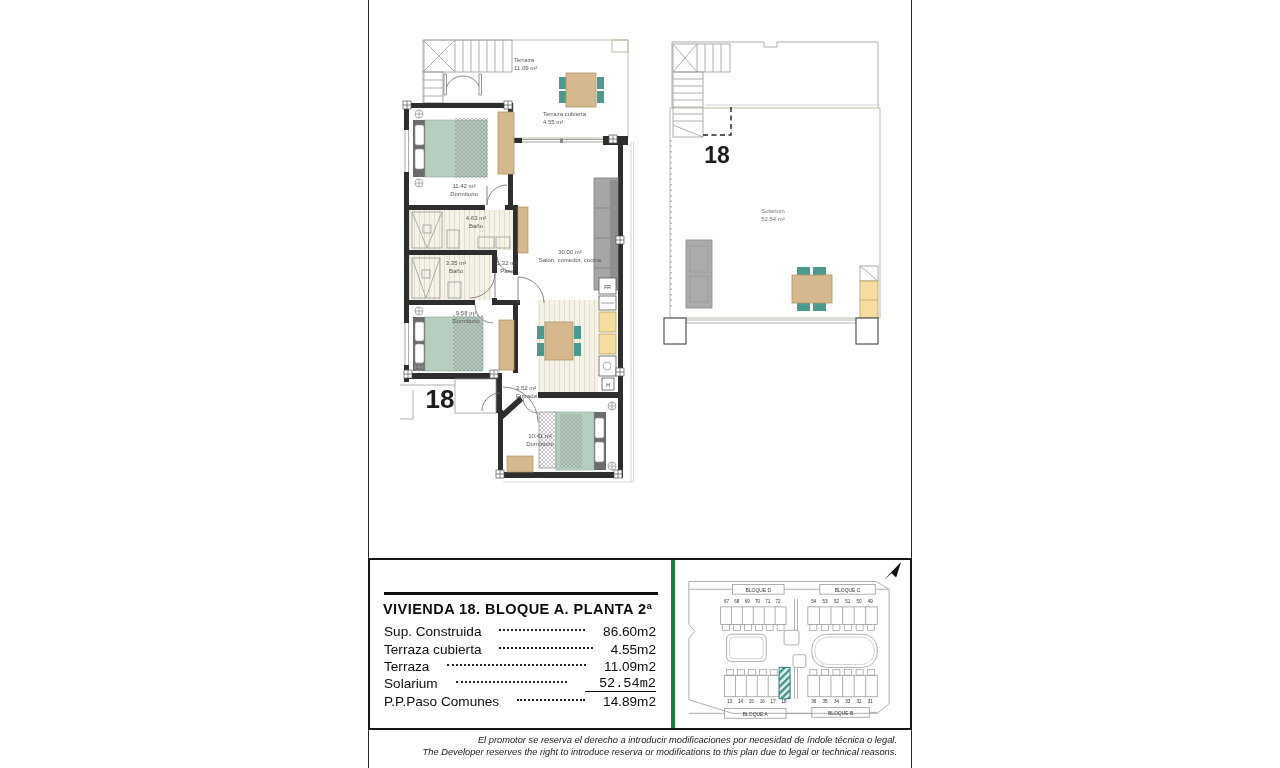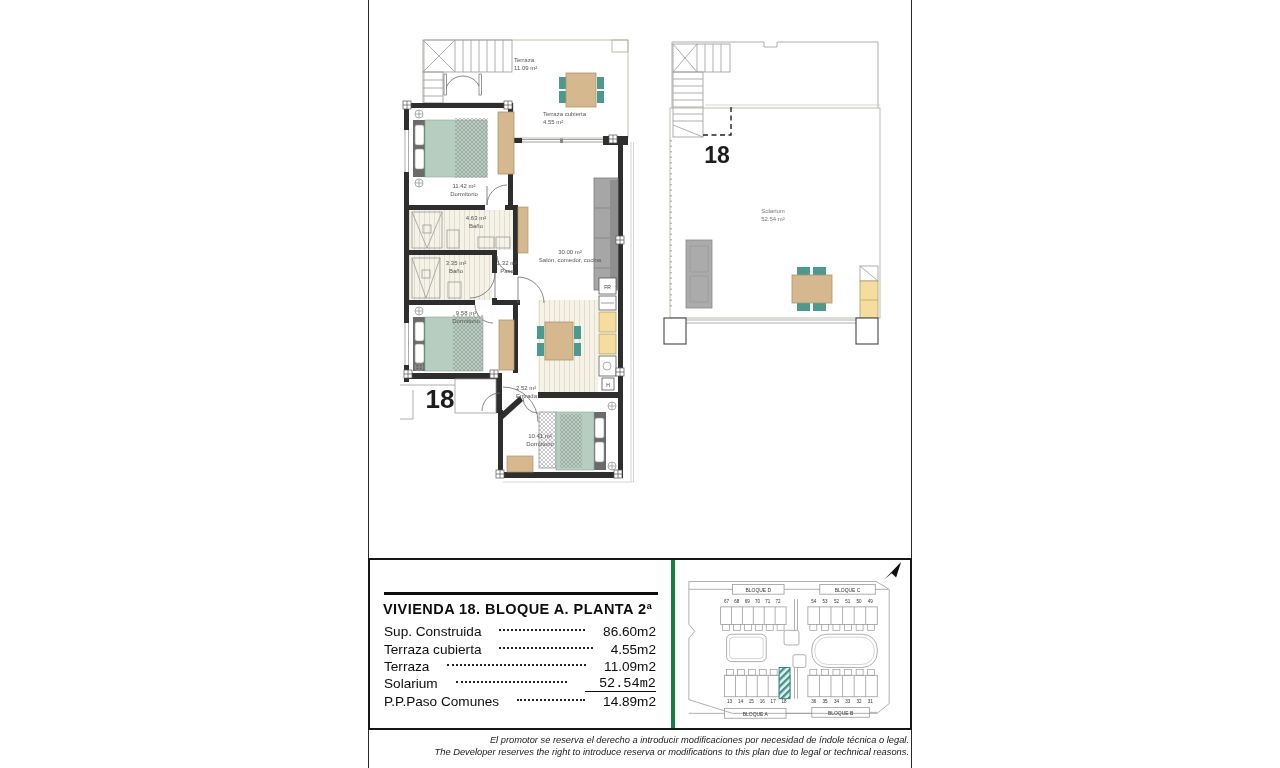--- a/index.html
+++ b/index.html
@@ -34,7 +34,7 @@
   .row .dots{flex:1;border-bottom:2px dotted #222;margin:0 2px 3px 2px;}
   .row .val{white-space:nowrap;}
   .row.u .val{border-bottom:1.6px solid #0d0d0d;padding-left:14px;font-family:Liberation Mono, monospace;}
-  #disclaimer{position:absolute;right:371px;top:735px;text-align:right;
+  #disclaimer{position:absolute;right:383px;top:735px;text-align:right;
               font-style:italic;font-size:9.3px;line-height:11.6px;color:#1a1a1a;}
 </style>
 </head>

